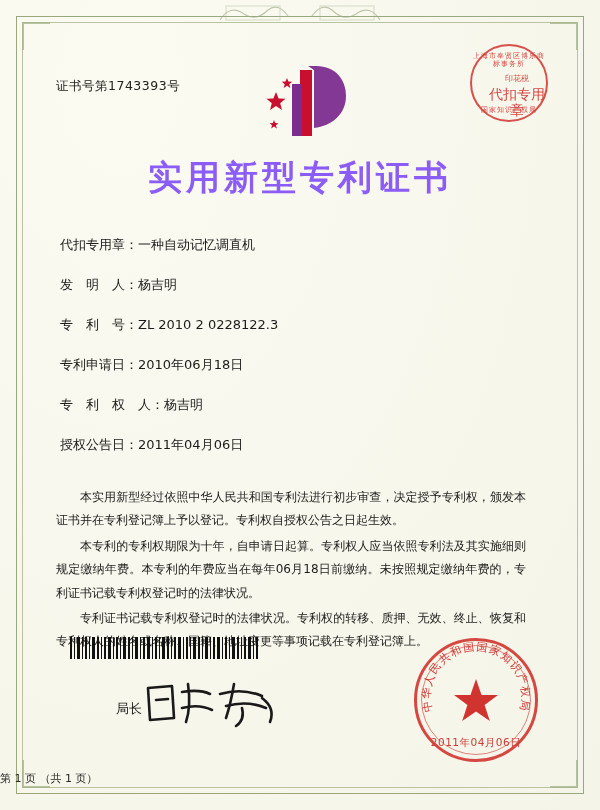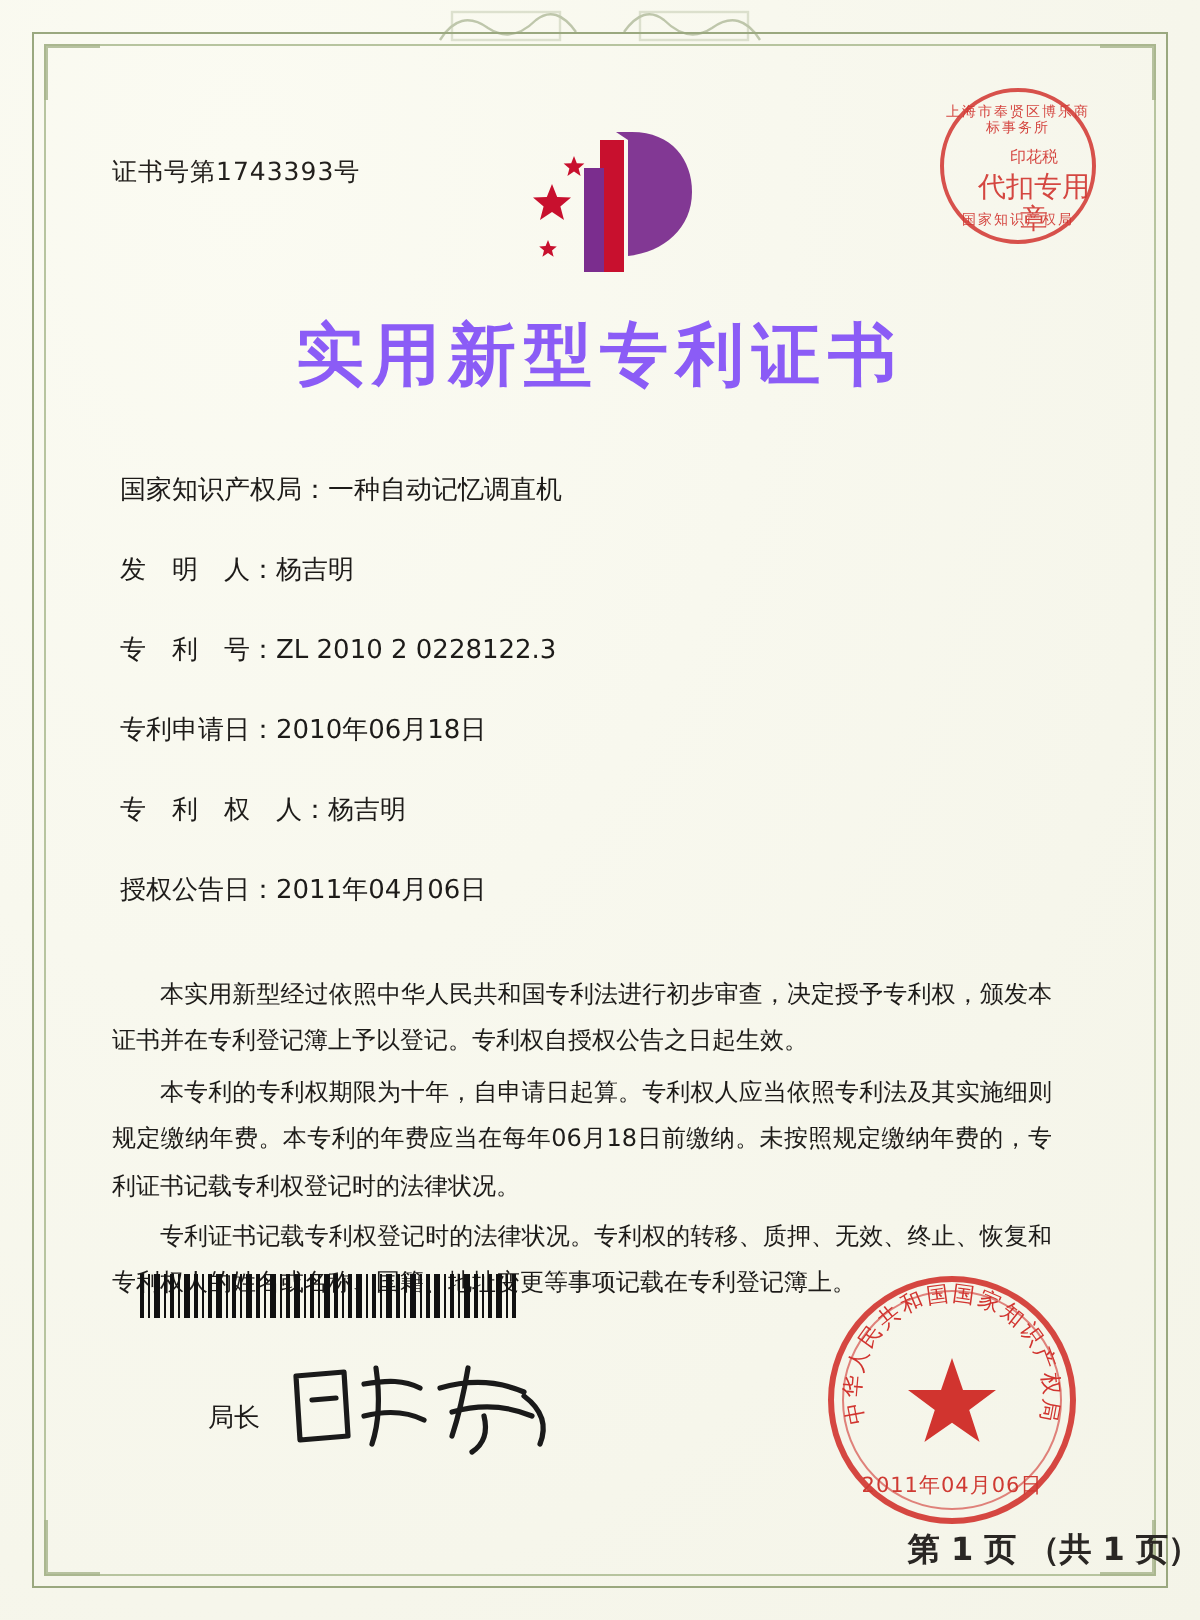--- a/index.html
+++ b/index.html
@@ -106,7 +106,7 @@
     text-align: center;
     opacity: .9;
   }
-  .seal-top .c1 { position:absolute; top:8px; left:0; right:0; letter-spacing:1px; }
+  .seal-top .c1 { position:absolute; top:8px; left:0; right:0; letter-spacing:1px;font-family:Liberation Mono, monospace; }
   .seal-top .c2 { position:absolute; top:30px; left:0; right:0; font-size: 8px; margin-left: 16px; }
   .seal-top .c3 { position:absolute; top:42px; left:16px; right:0; font-size: 14px; }
   .seal-top .c4 { position:absolute; bottom:8px; left:0; right:0; letter-spacing:1px; }

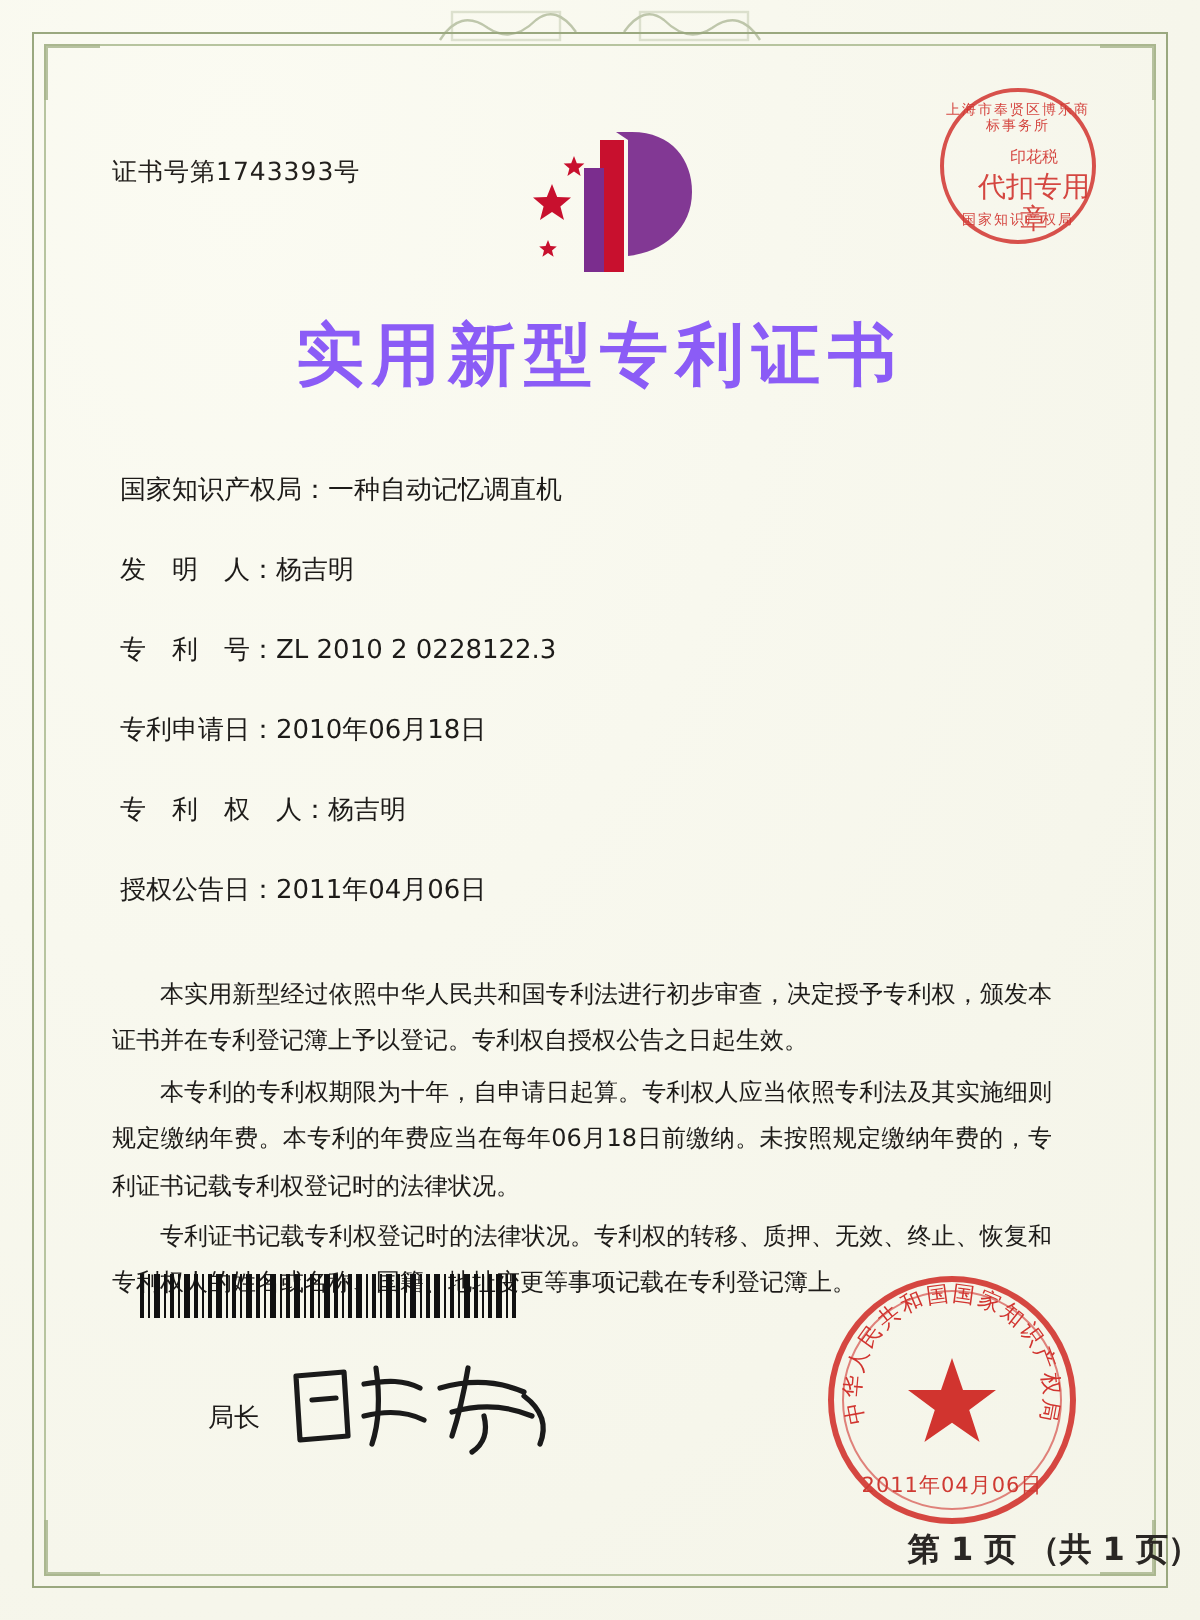--- a/index.html
+++ b/index.html
@@ -281,7 +281,7 @@
 
   <div class="fields">
     <div class="field">
-      <span class="k">国家知识产权局：</span><span class="v">一种自动记忆调直机</span>
+      <span class="k">代扣专用章：</span><span class="v">一种自动记忆调直机</span>
     </div>
     <div class="field">
       <span class="k">发　明　人：</span><span class="v">杨吉明</span>

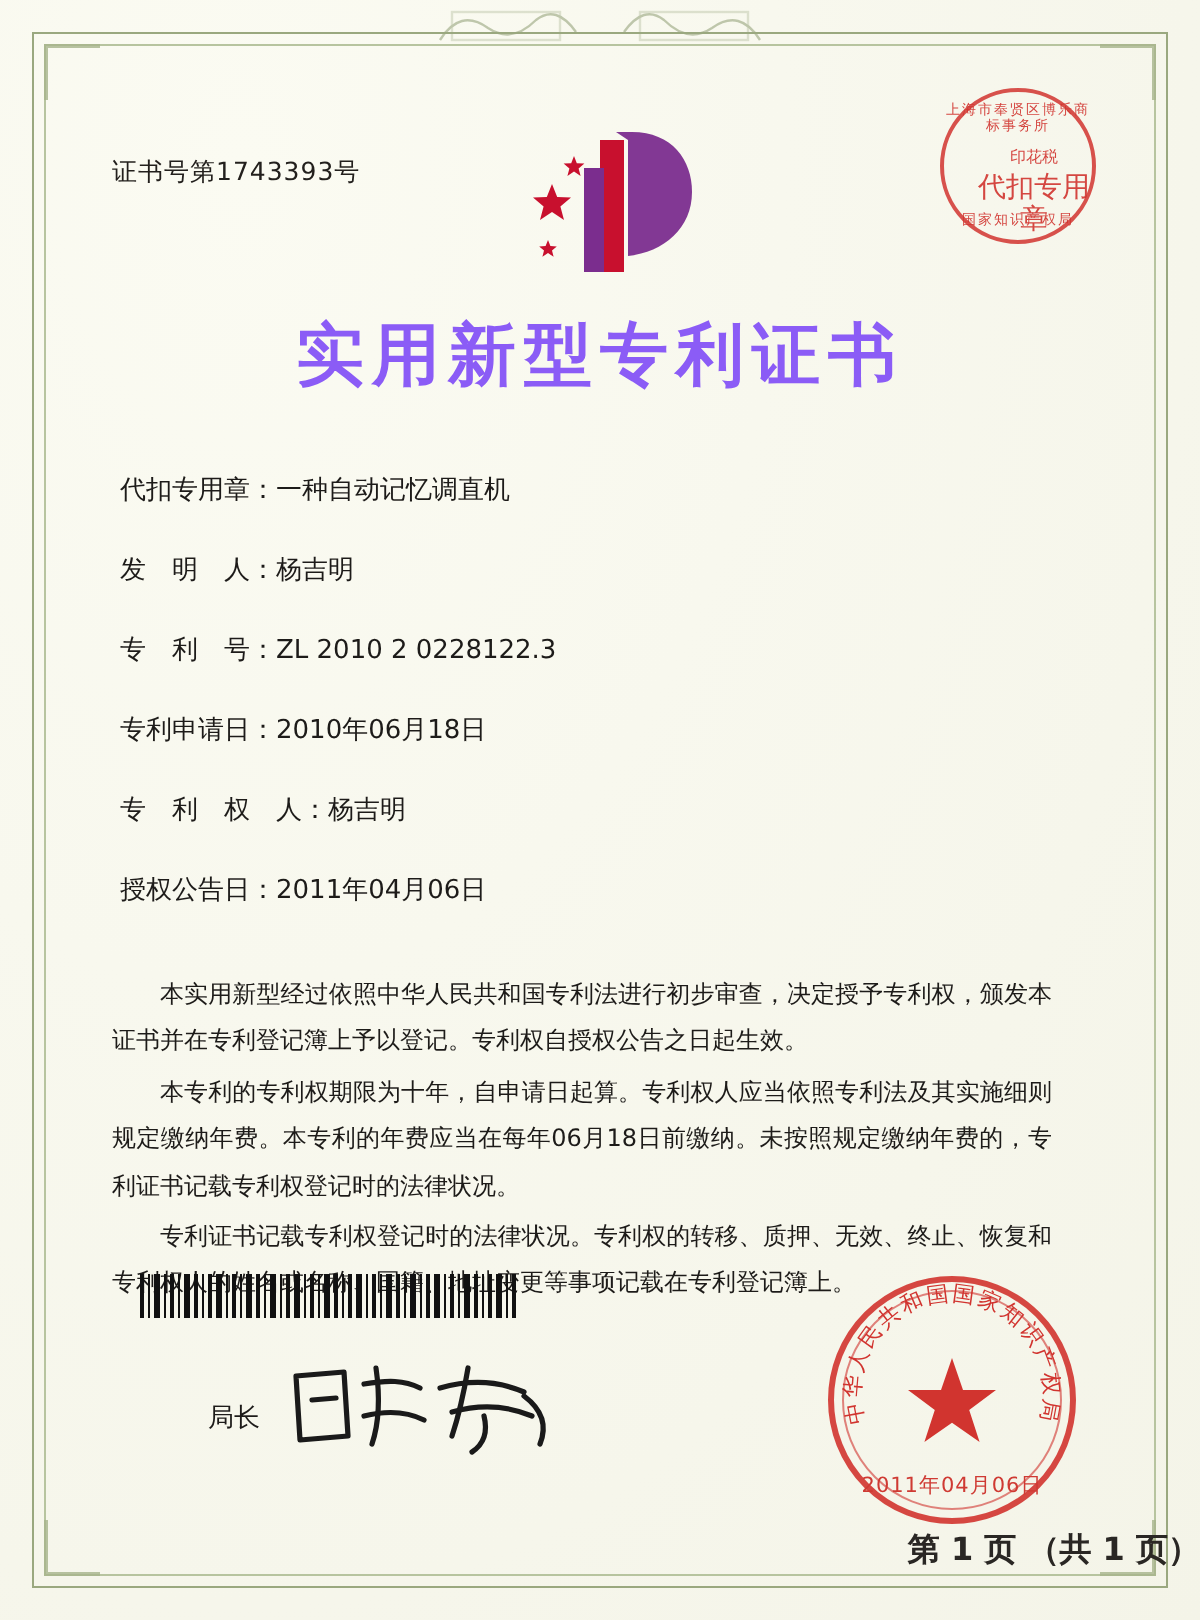--- a/index.html
+++ b/index.html
@@ -164,7 +164,7 @@
 
   .signer-label {
     position: absolute;
-    left: 104px;
+    left: 116px;
     top: 700px;
     font-size: 13px;
     color: #1d1b19;

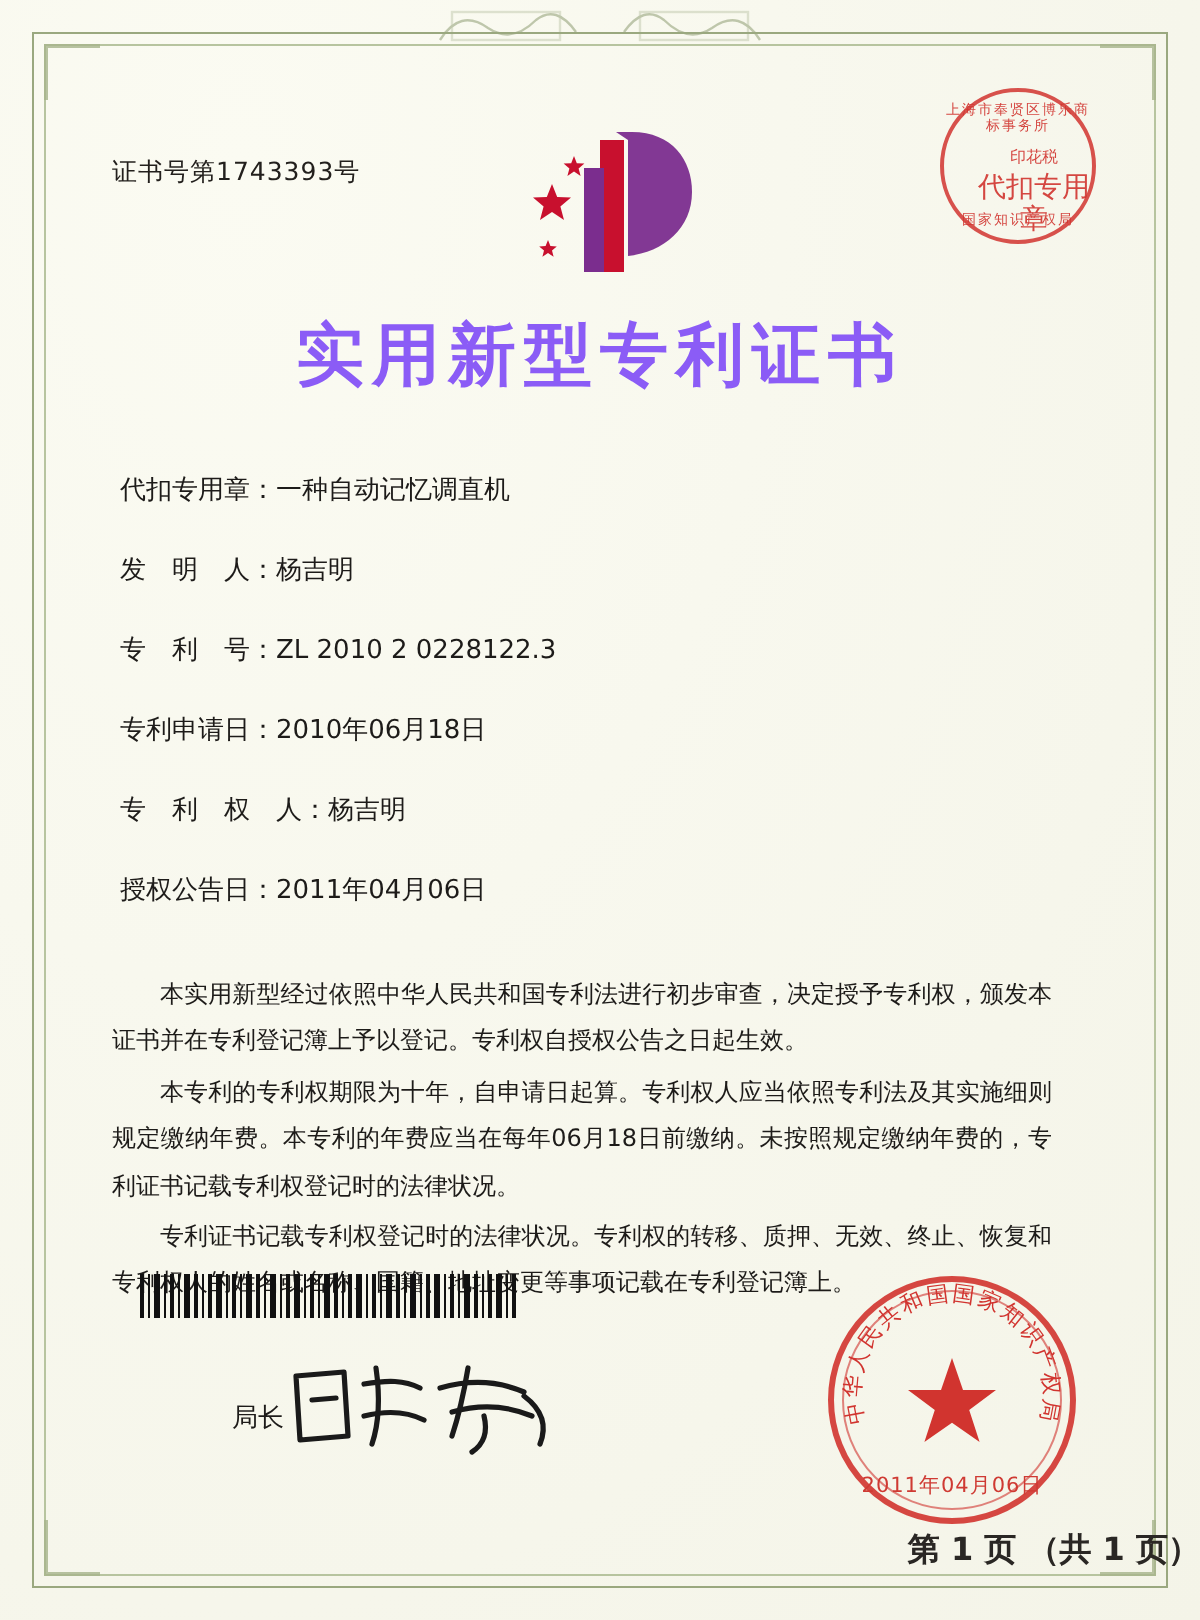--- a/index.html
+++ b/index.html
@@ -226,10 +226,9 @@
     left: 0;
     right: 0;
     bottom: 24px;
-    text-align: right;
-    font-size: 16px;
+    text-align: left;
+    font-size: 11px;
     color: #2a2724;
-    font-weight: bold;
   }
 </style>
 </head>

